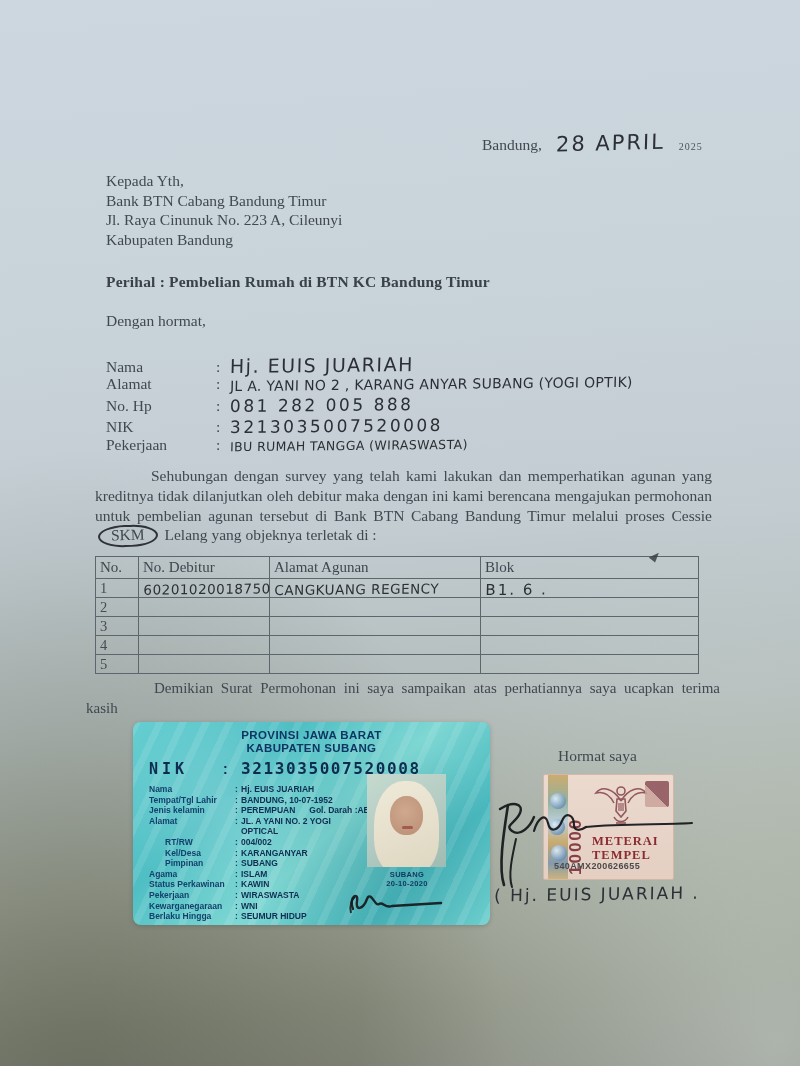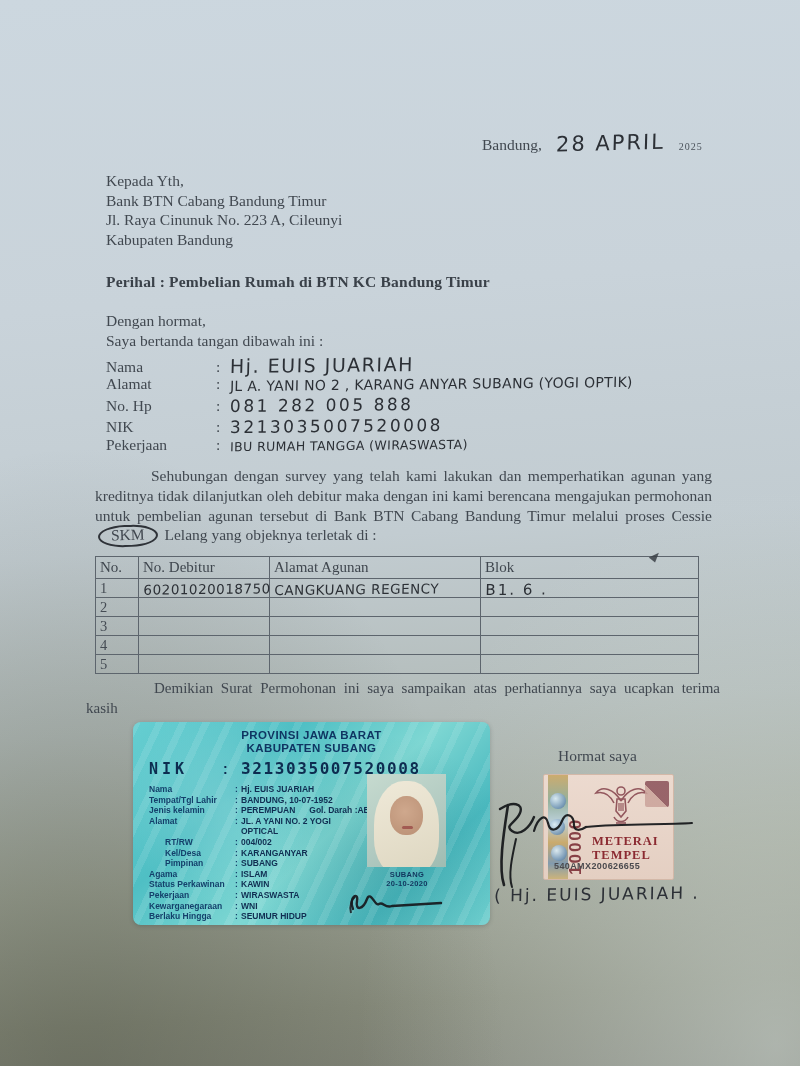--- a/index.html
+++ b/index.html
@@ -115,7 +115,6 @@
 
   <div class="abs" id="salutation">
     <div>Dengan hormat,</div>
-    <div>Saya bertanda tangan dibawah ini :</div>
   </div>
 
   <div class="abs" id="letter-fields">

